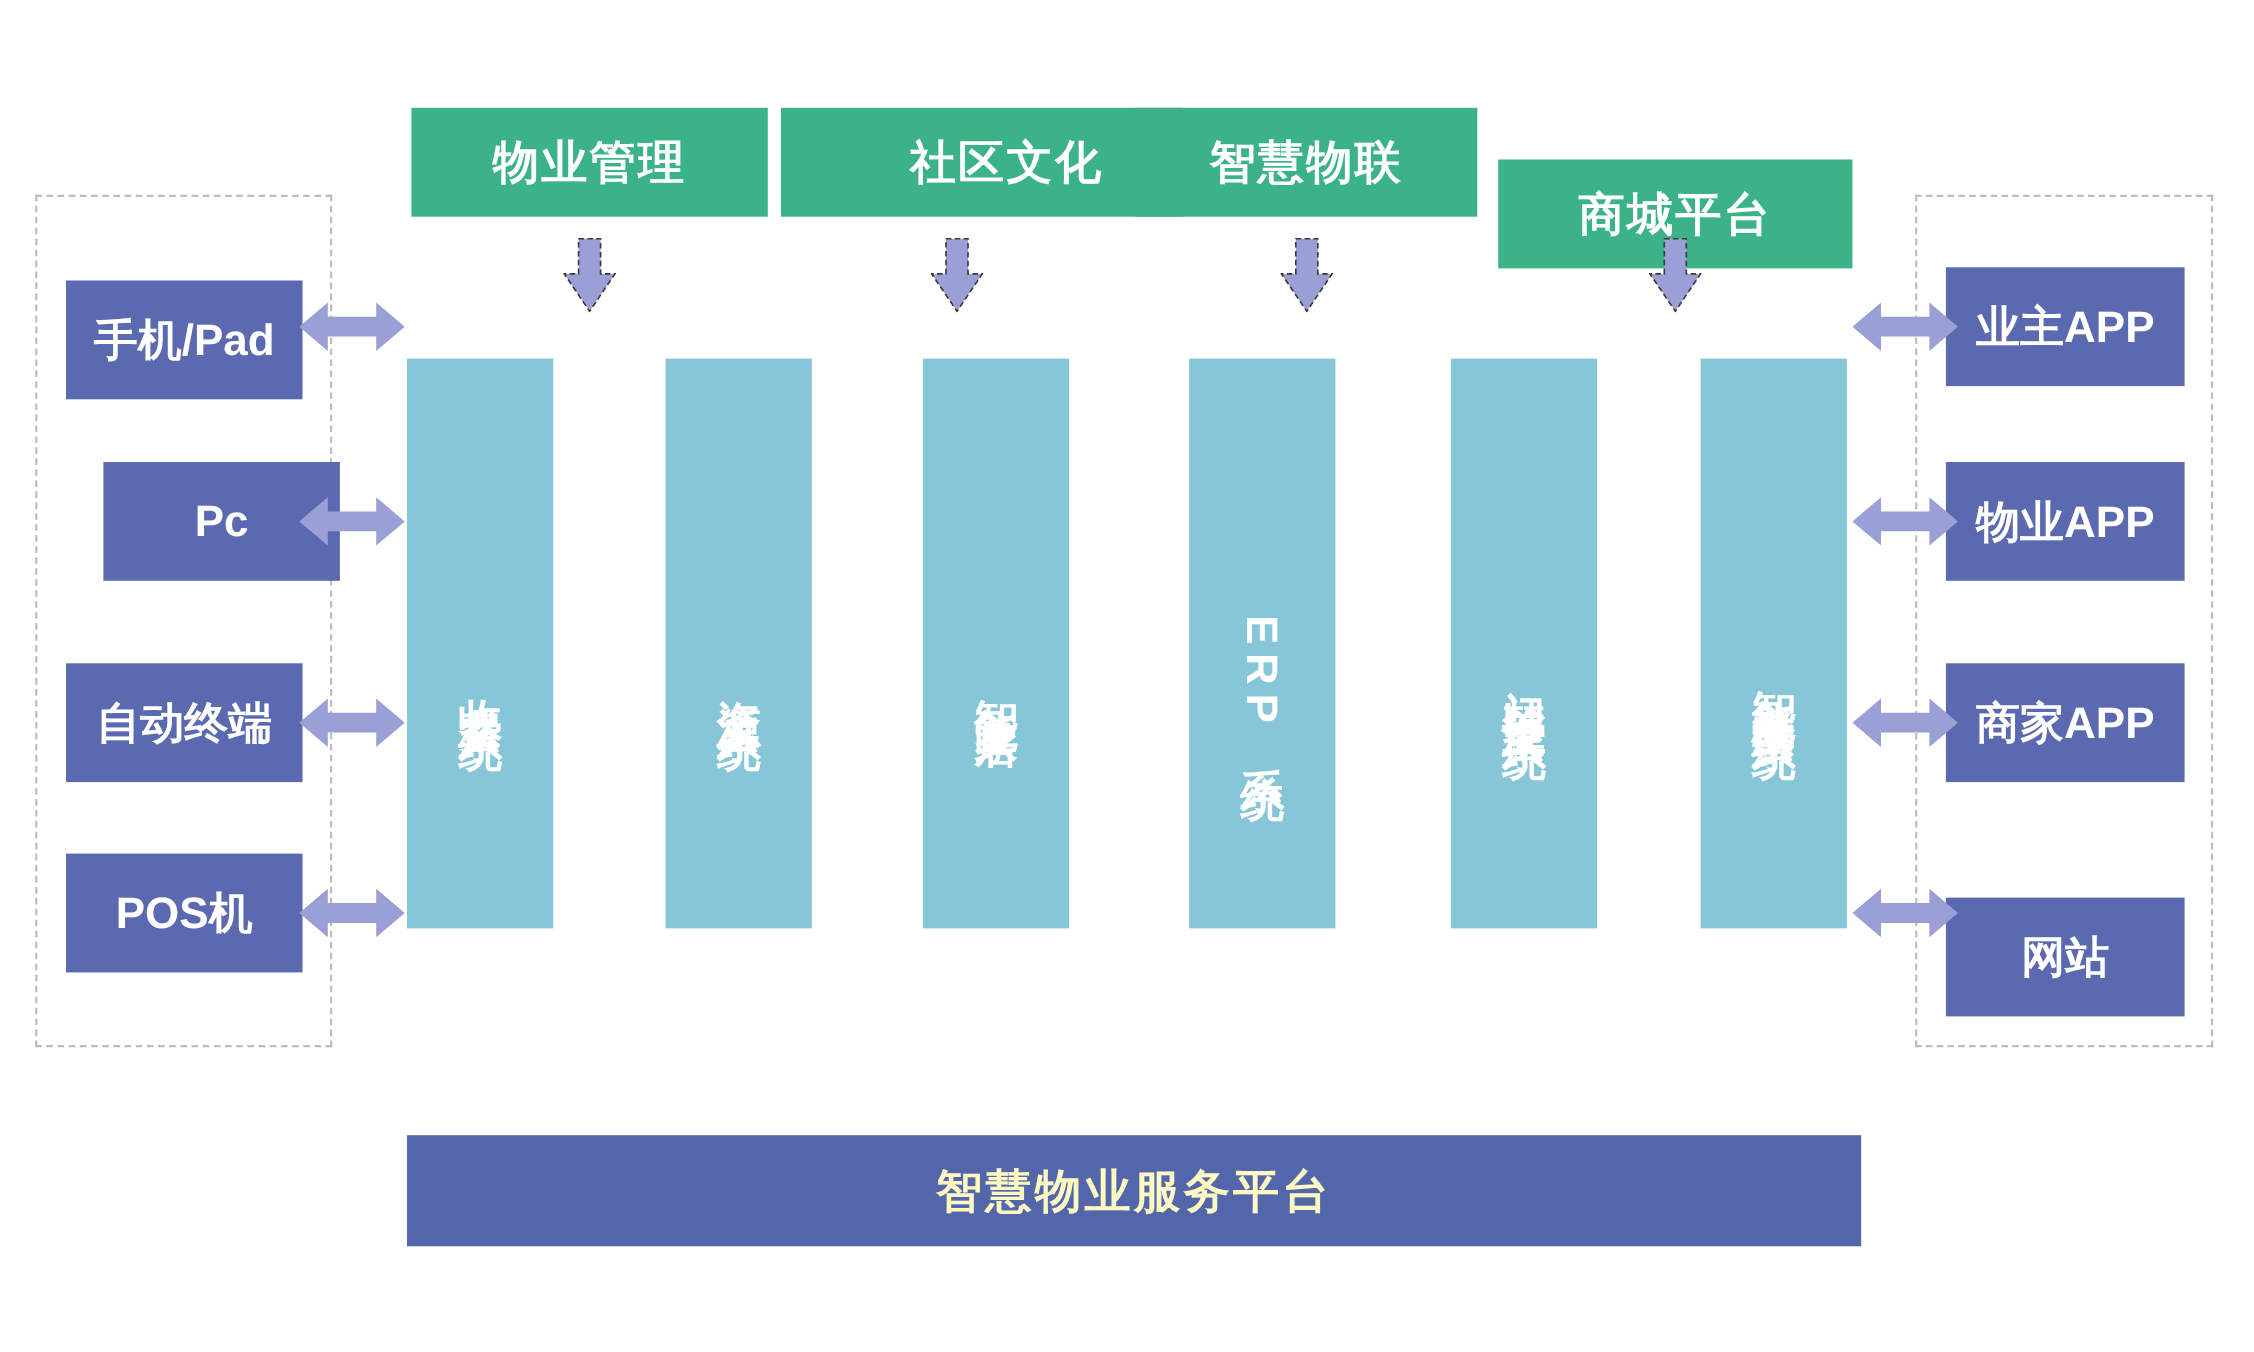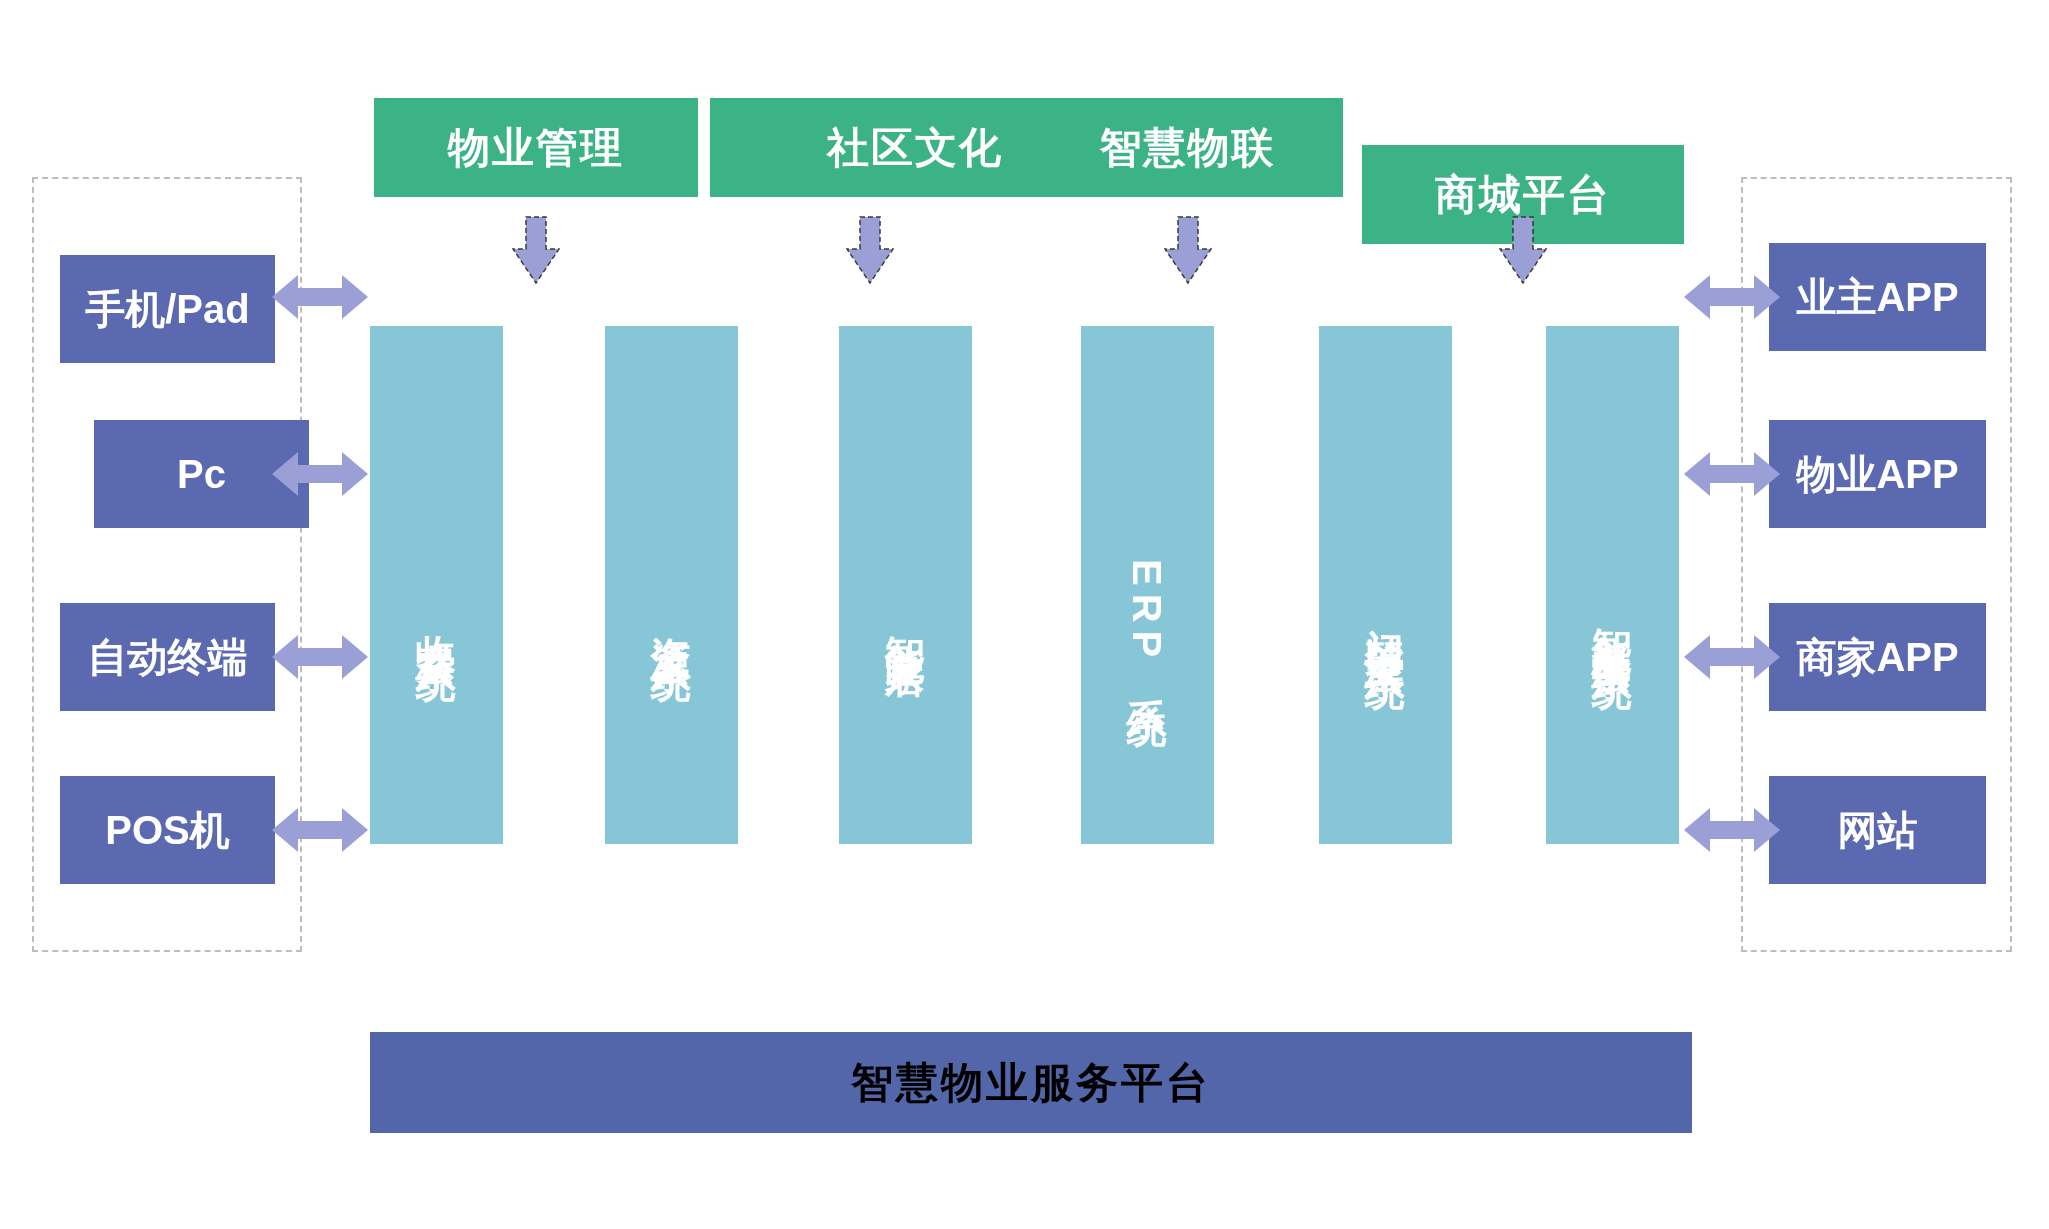--- a/index.html
+++ b/index.html
@@ -145,7 +145,7 @@
   <div class="dbox dbox-right" style="top:243px;">业主APP</div>
   <div class="dbox dbox-right" style="top:420px;">物业APP</div>
   <div class="dbox dbox-right" style="top:603px;">商家APP</div>
-  <div class="dbox dbox-right" style="top:776px;">网站</div>
+  <div class="dbox dbox-right" style="top:816px;">网站</div>
 
   <svg class="harrow harrow-right" style="top:271px;" viewBox="0 0 96 52">
       <polygon points="0,26 26,4 26,17 70,17 70,4 96,26 70,48 70,35 26,35 26,48"></polygon>

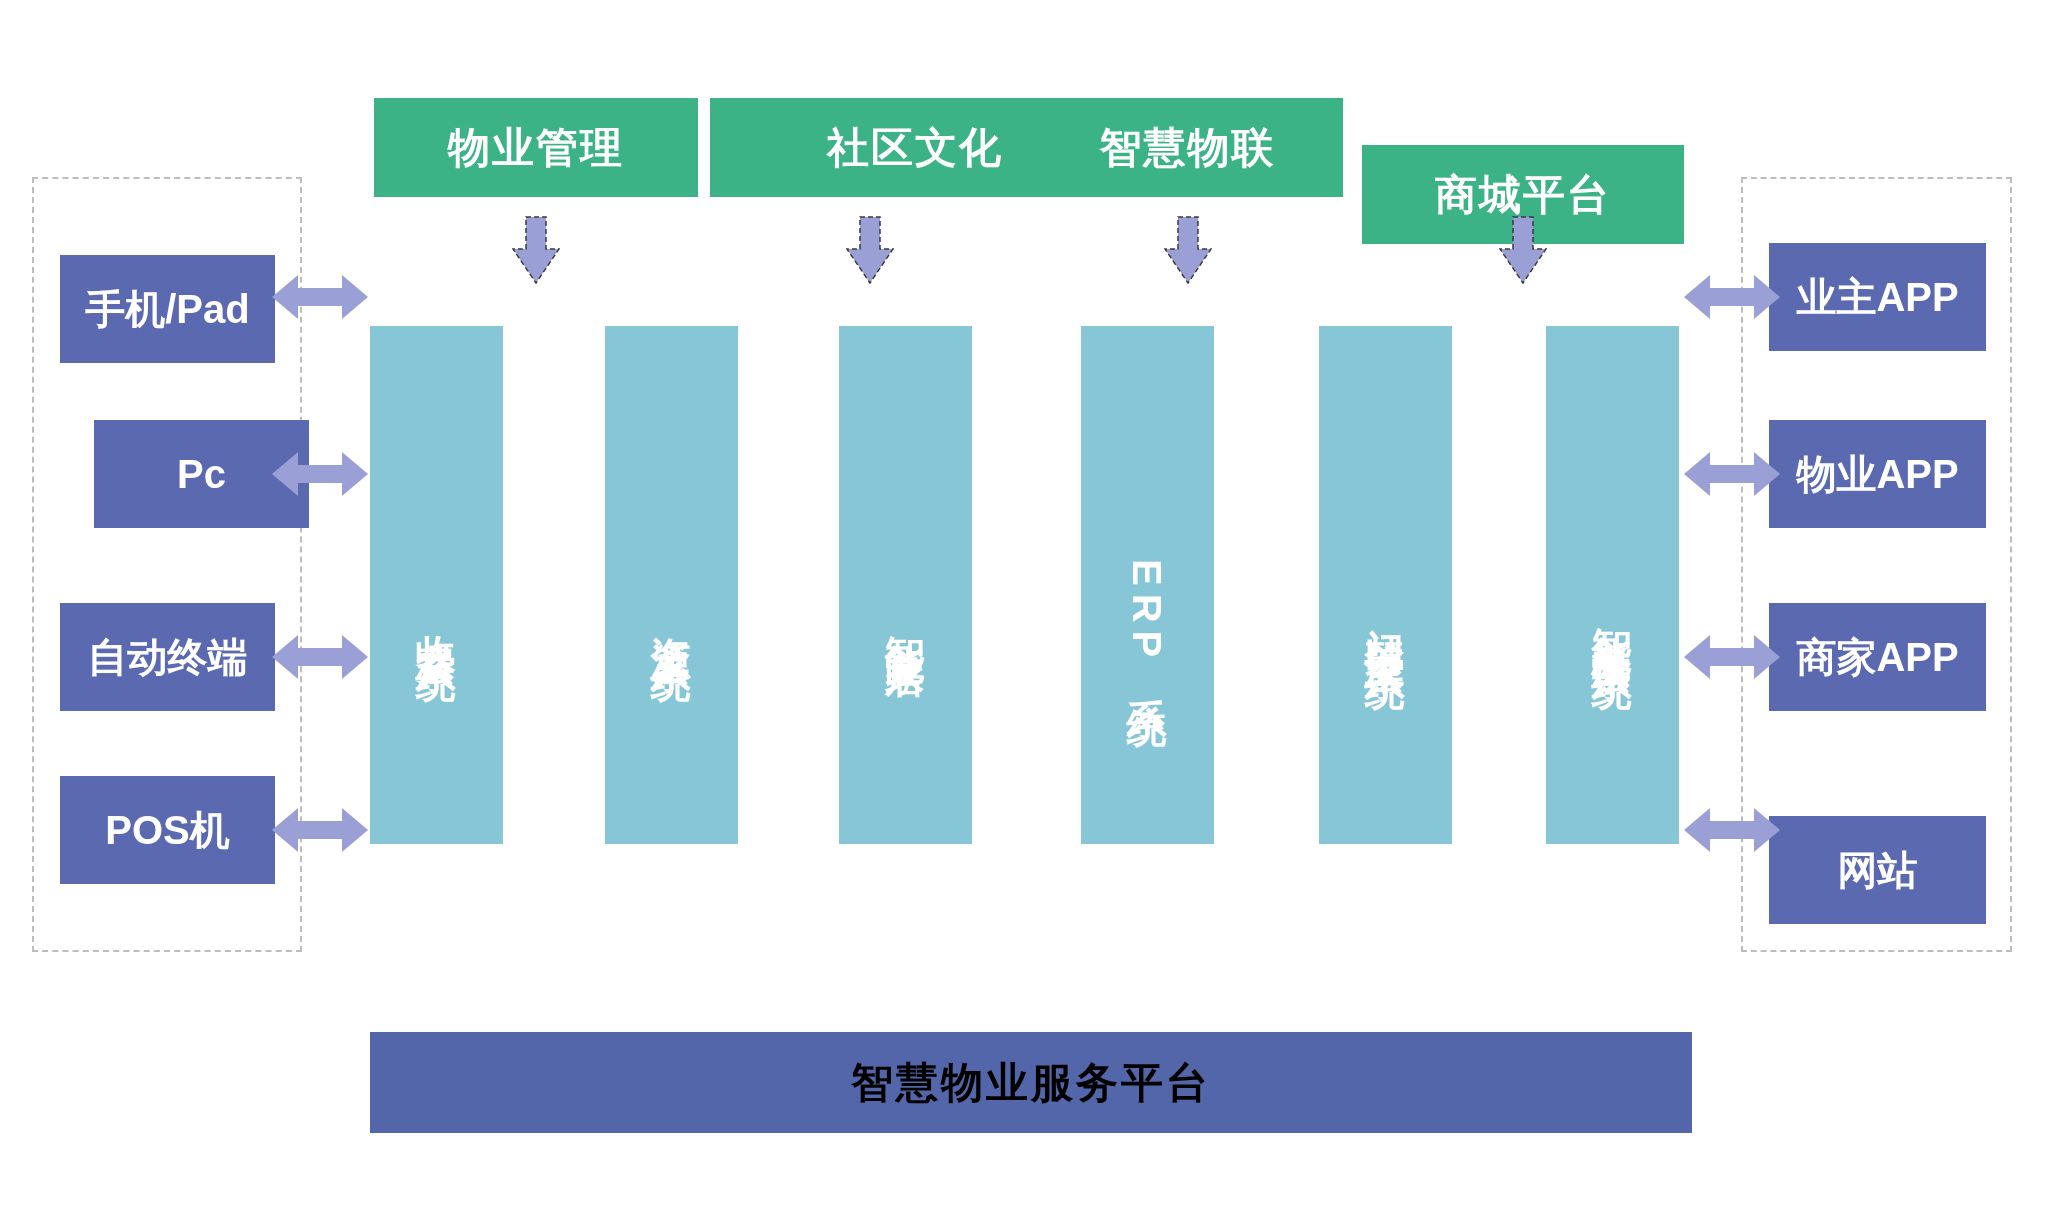--- a/index.html
+++ b/index.html
@@ -77,7 +77,7 @@
   .bar-blue{
     top:1032px;width:1322px;height:101px;
     background:var(--platform-blue);
-    color:#000000;
+    color:#fef9c3;
   }
 </style>
 </head>

